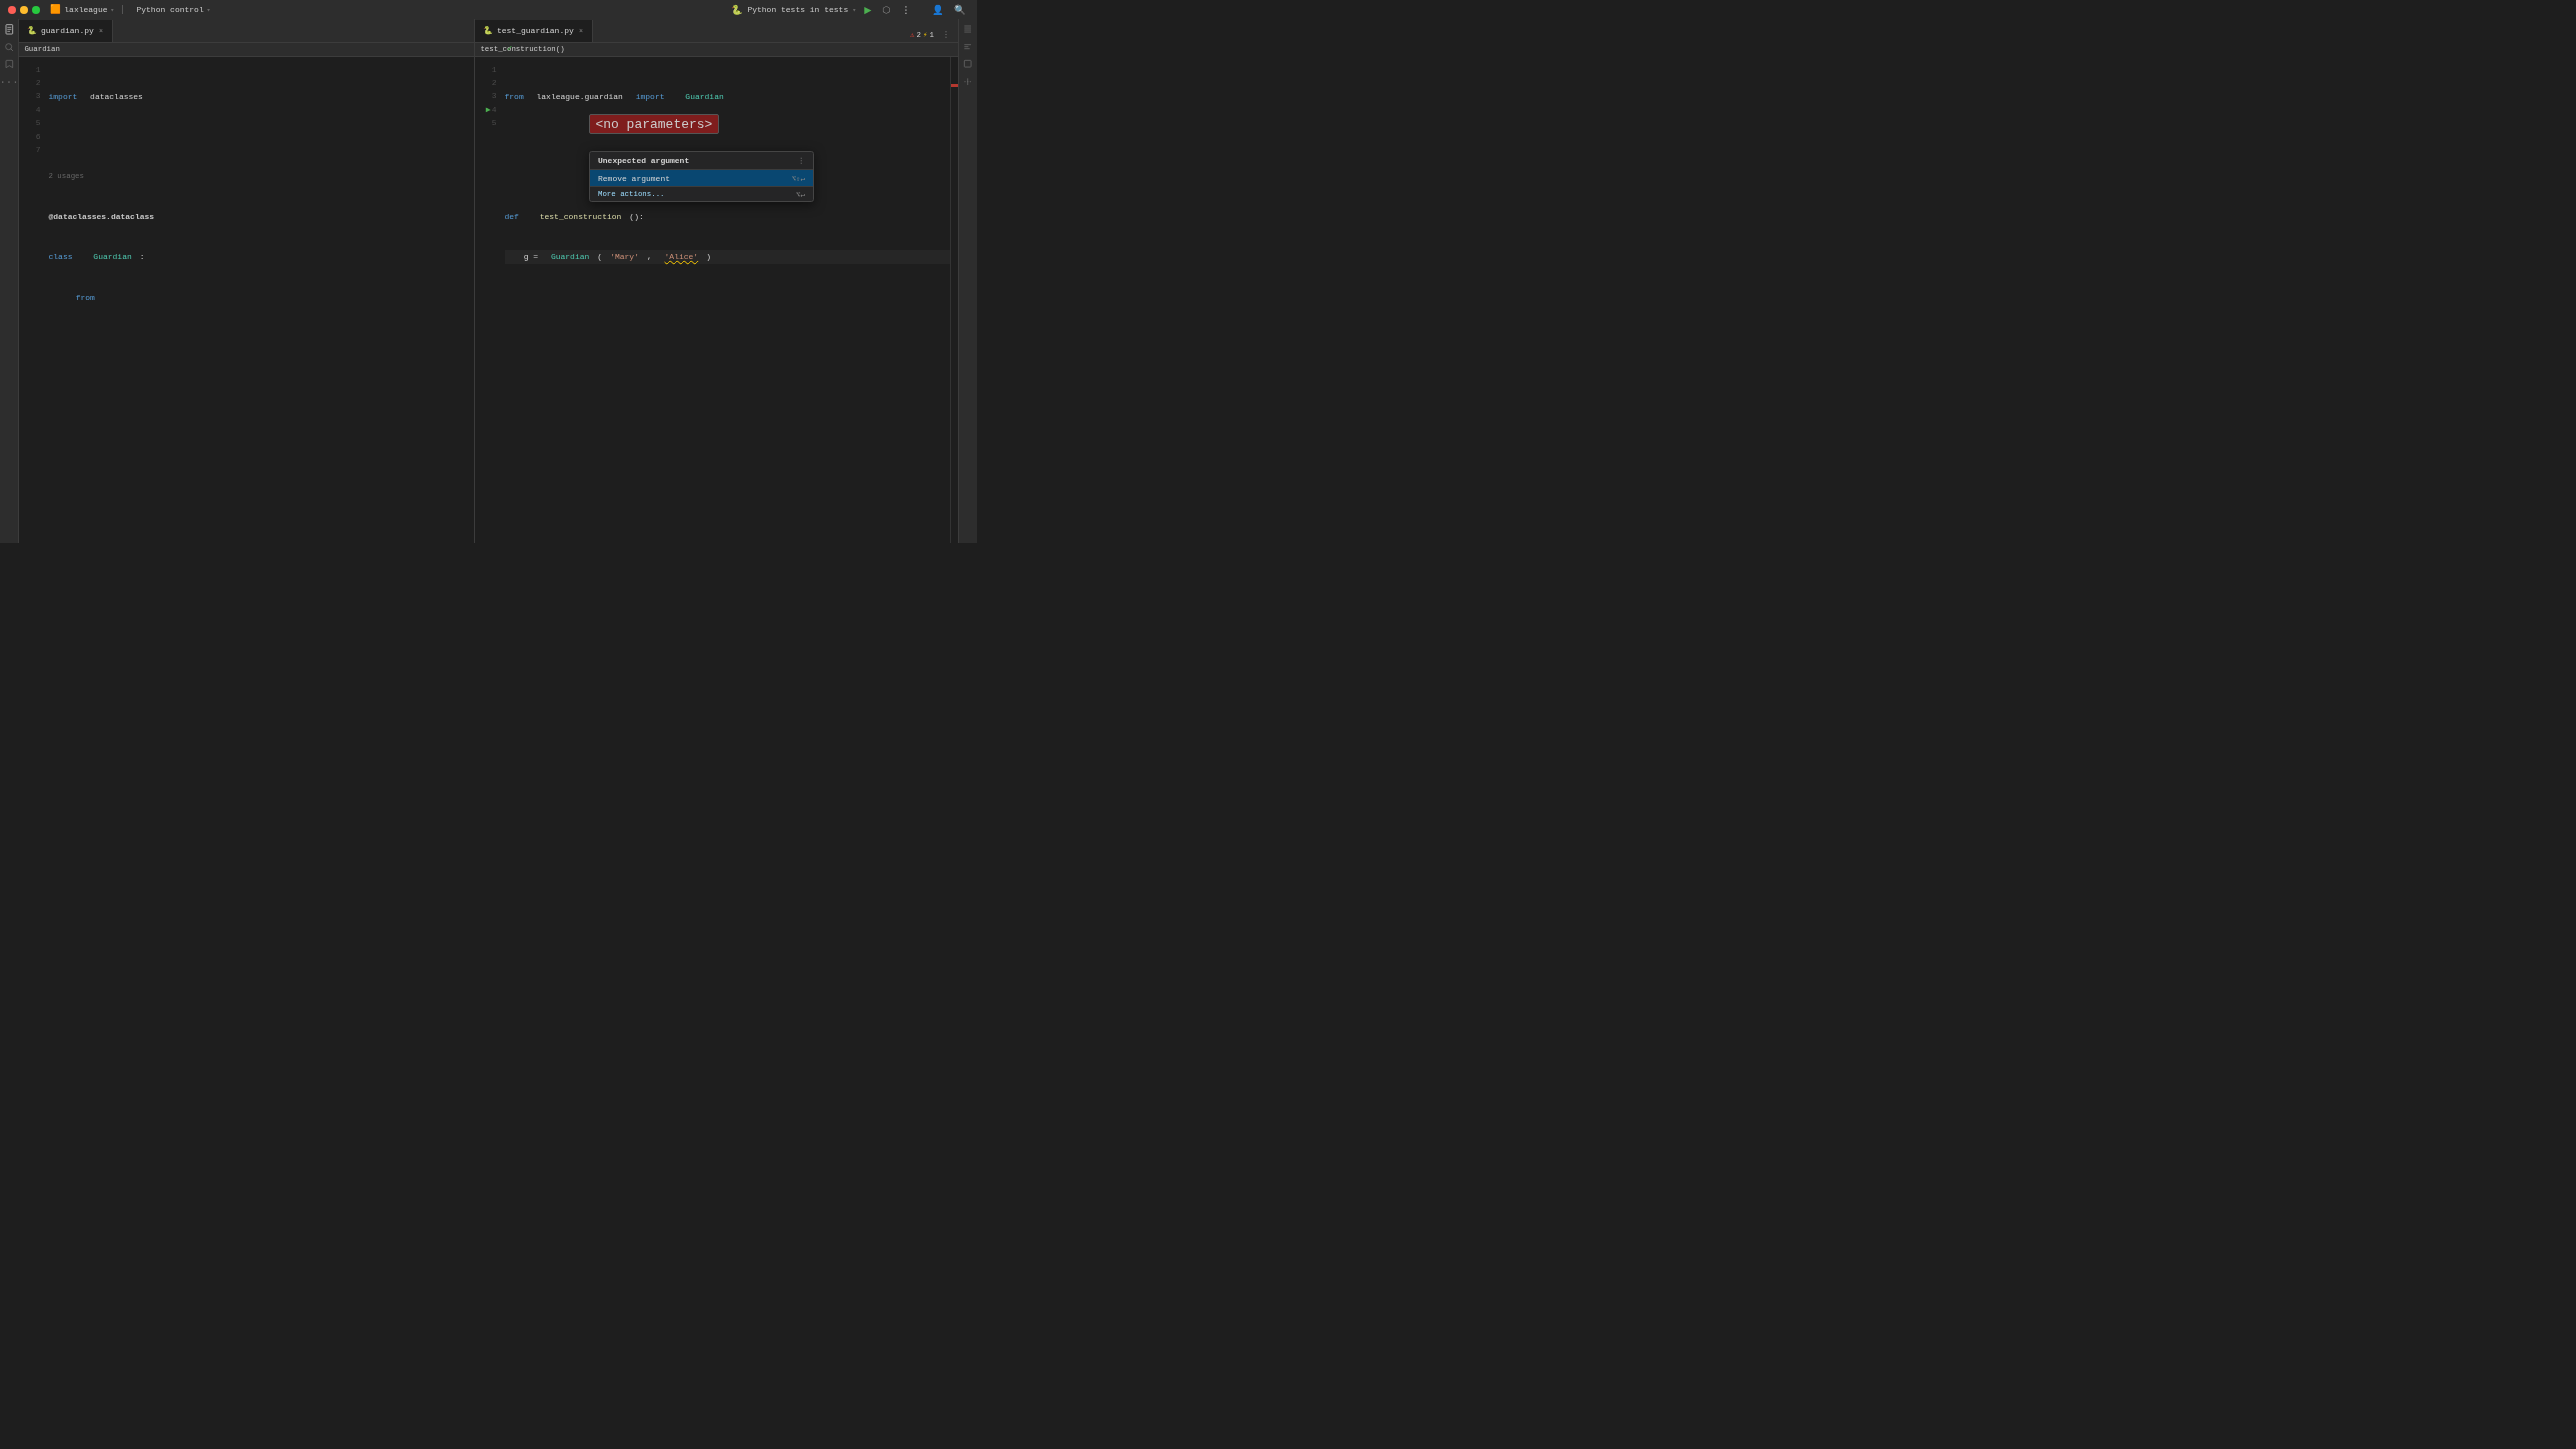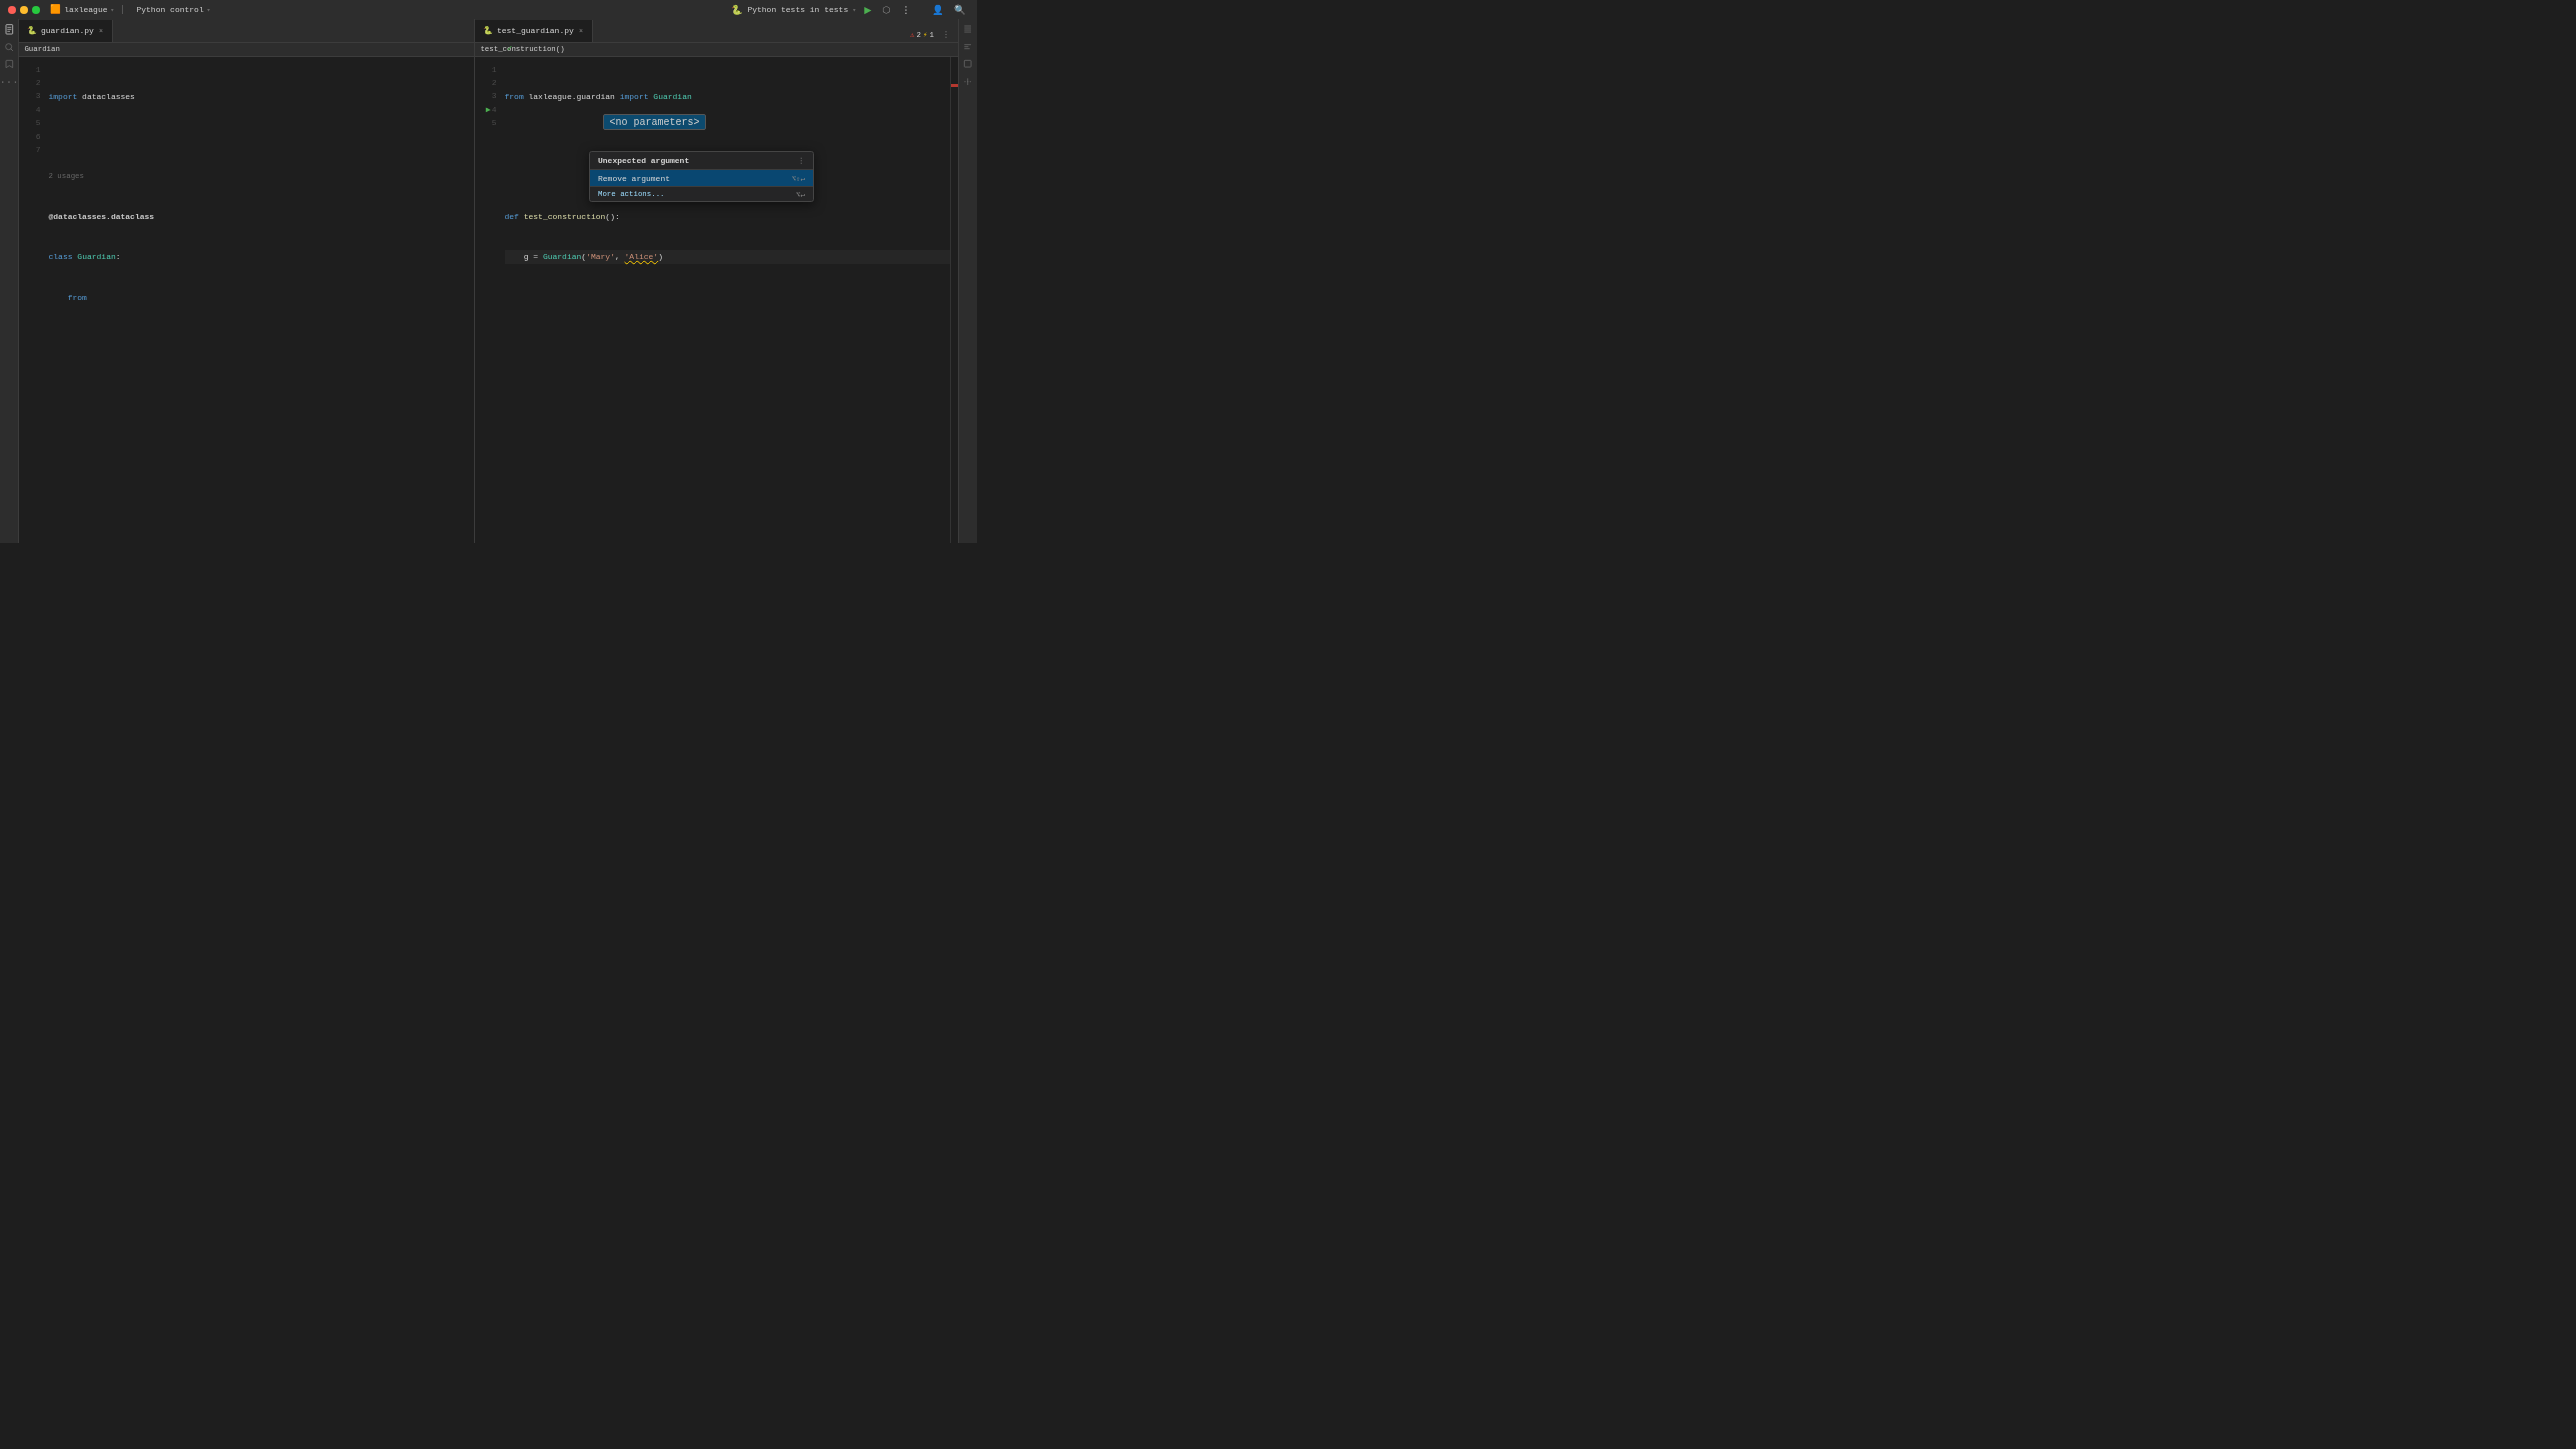--- a/index.html
+++ b/index.html
@@ -160,7 +160,7 @@
       white-space: pre;
     }
 
-    .code-line { height: 13.4px; display: flex; align-items: center; }
+    .code-line { height: 13.4px; display: flex; align-items: center; gap: 8px; }
 
     
     .kw { color: #569cd6; }

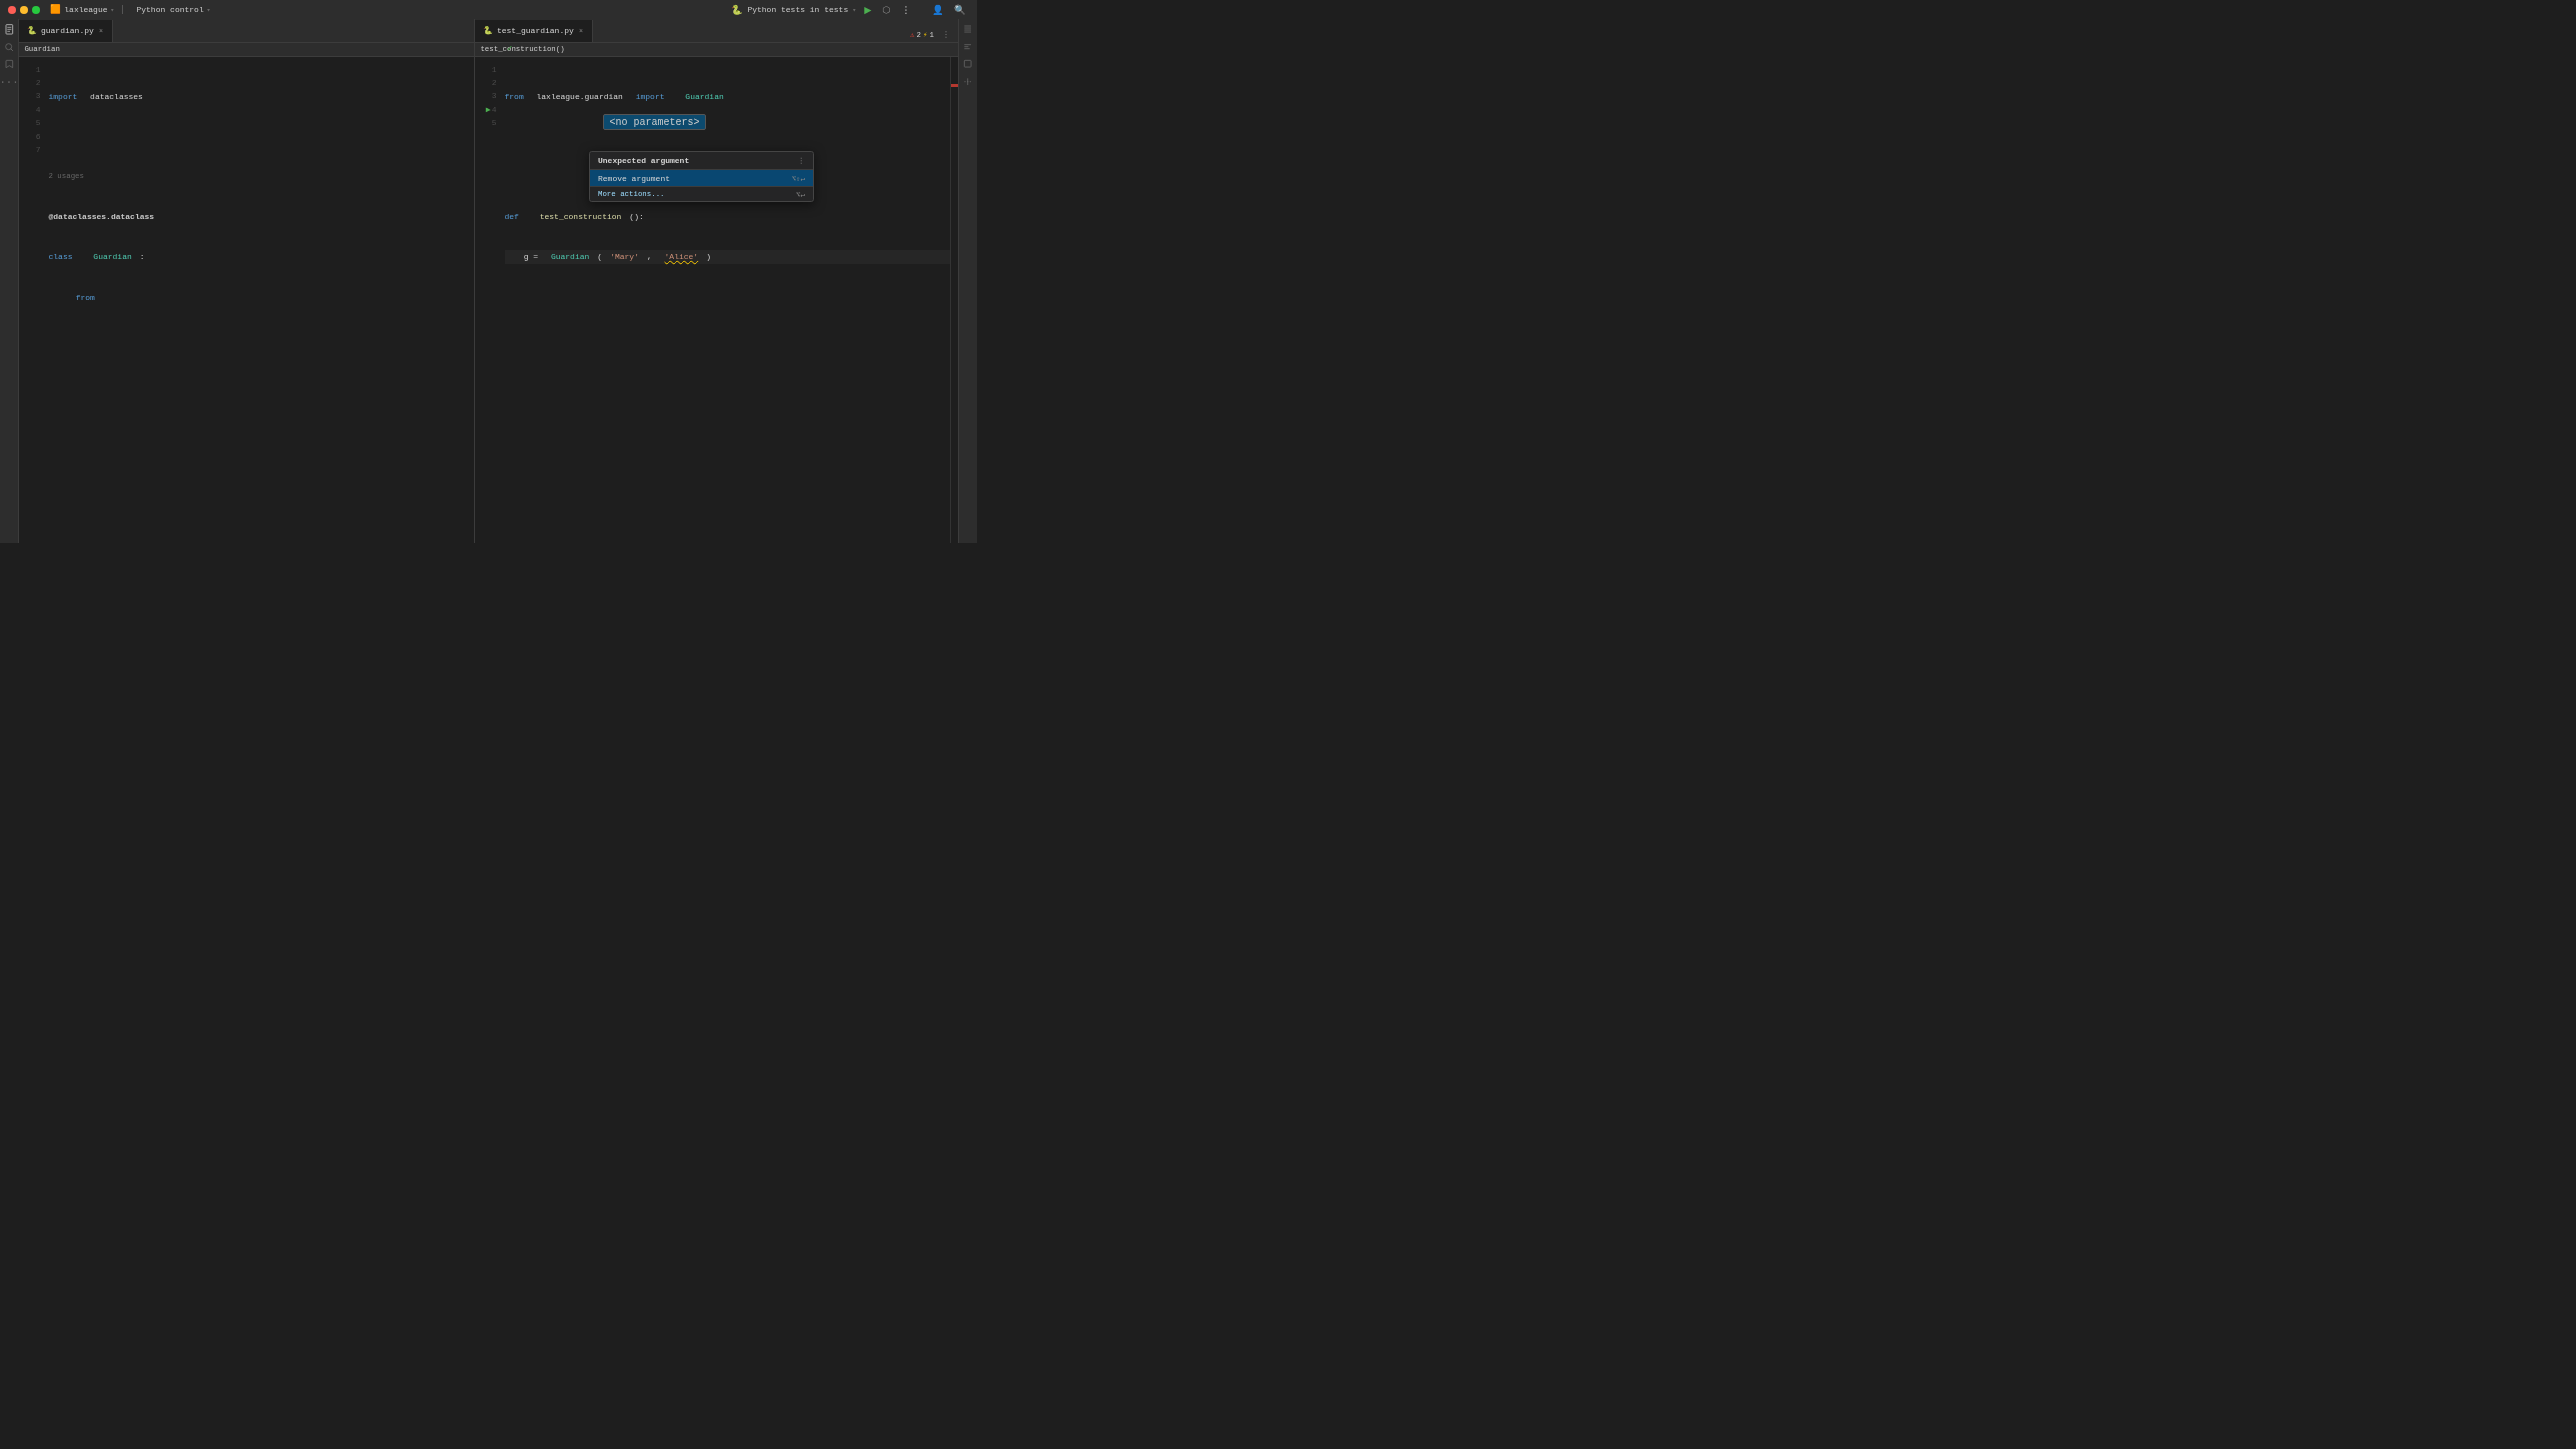--- a/index.html
+++ b/index.html
@@ -290,17 +290,16 @@
     
     .no-params-popup {
       position: absolute;
-      background: #0c4a6e;
+      background: #7f1d1d;
       border: 0.7px solid #555;
       border-radius: 2px;
       padding: 1.3px 5.4px;
-      font-size: 10px;
+      font-size: 13px;
       color: #ccc;
       white-space: nowrap;
       z-index: 200;
       top: 57px;
       left: 114px;
-      margin-left: 14px;
     }
 
     

